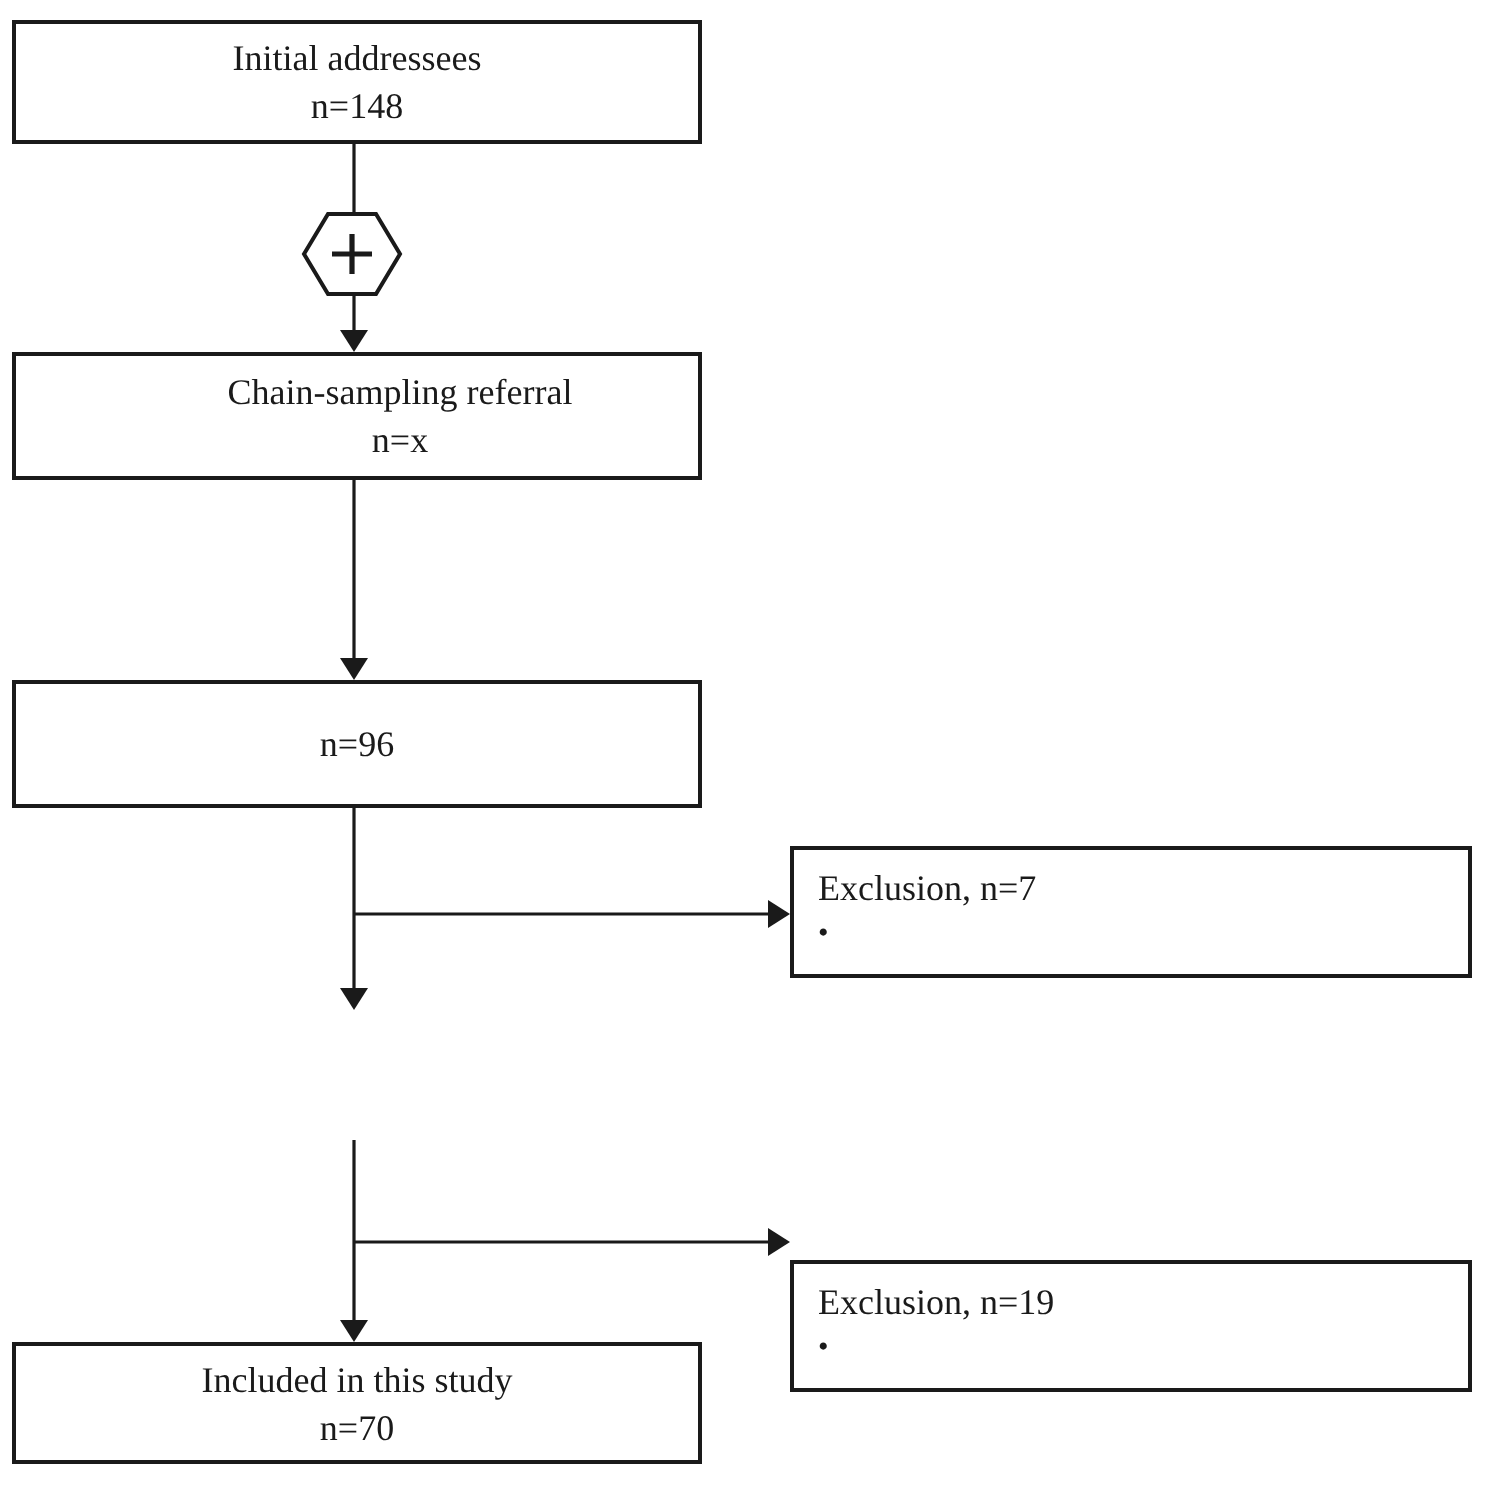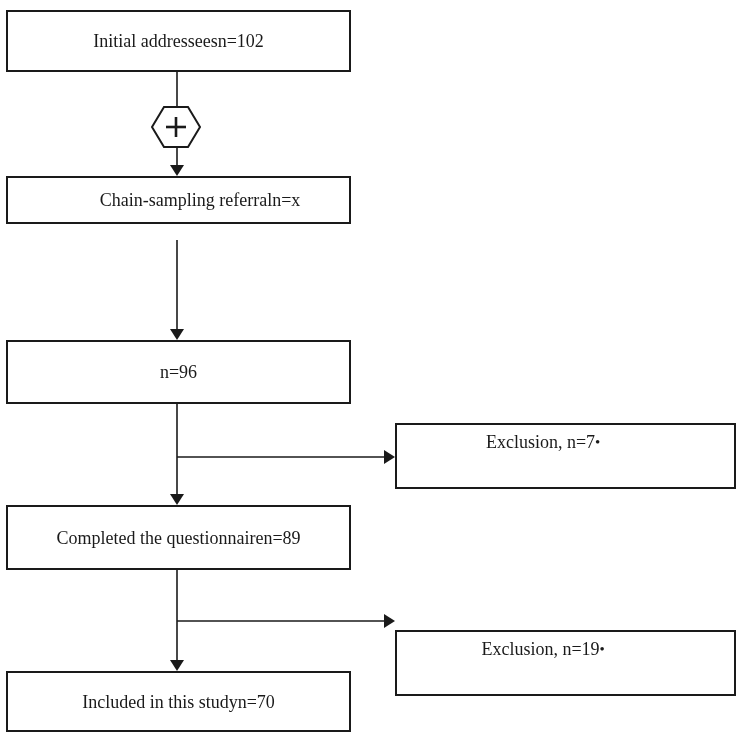--- a/index.html
+++ b/index.html
@@ -29,7 +29,7 @@
     background: #ffffff;
     border: 2px solid #1a1a1a;
     display: flex;
-    flex-direction: row;
+    flex-direction: column;
     justify-content: center;
   }
   .node.main {

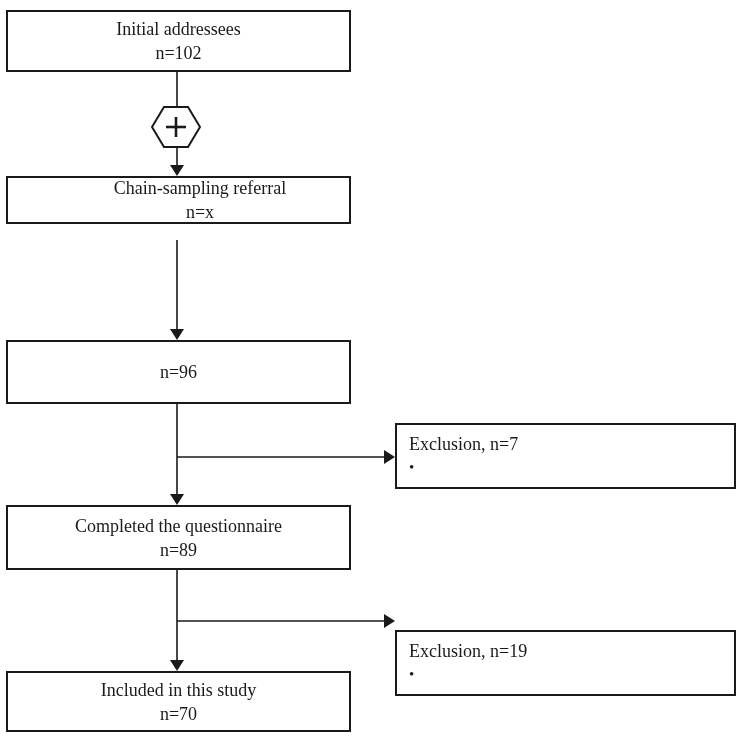--- a/index.html
+++ b/index.html
@@ -122,7 +122,7 @@
 
   <div class="node main" id="box-initial">
     <span class="line">Initial addressees</span>
-    <span class="line">n=102</span>
+    <span class="line">n=148</span>
   </div>
 
   <div class="node main" id="box-chain">

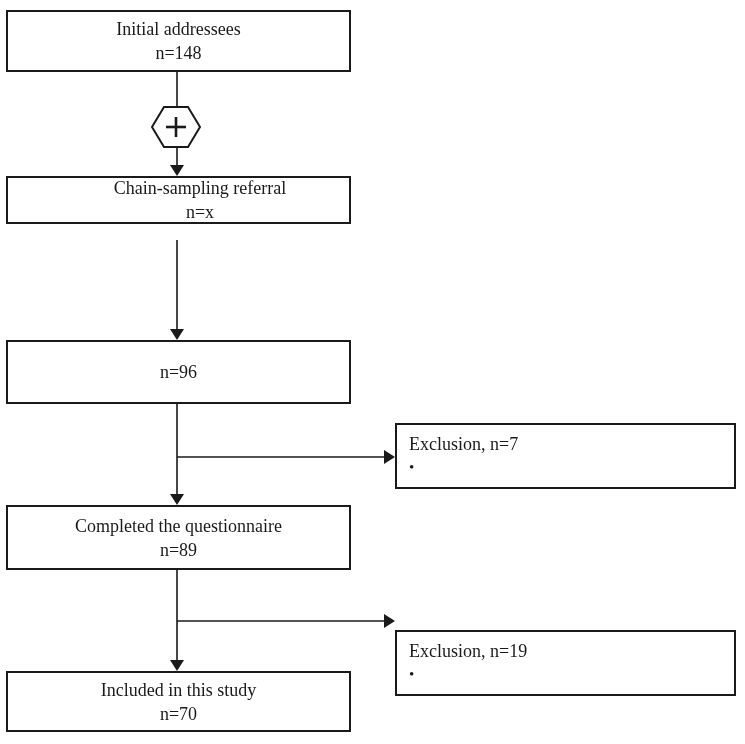--- a/index.html
+++ b/index.html
@@ -70,7 +70,7 @@
     font-size: 15px;
   }
   #box-initial    { top: 10px;  height: 62px; }
-  #box-chain      { top: 176px; height: 48px; padding-left: 43px; }
+  #box-chain      { top: 176px; height: 64px; padding-left: 43px; }
   #box-responses  { top: 340px; height: 64px; }
   #box-completed  { top: 505px; height: 65px; }
   #box-included   { top: 671px; height: 61px; }

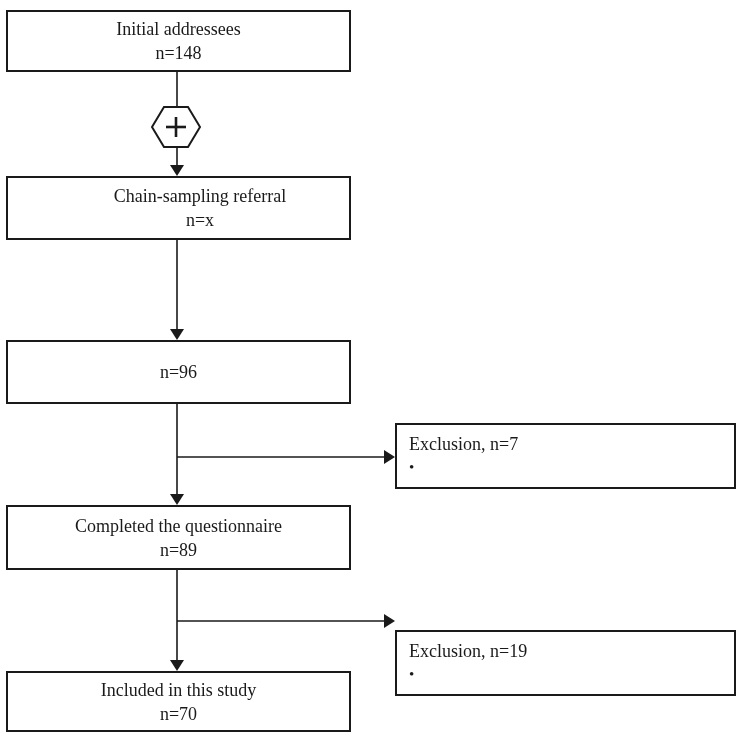--- a/index.html
+++ b/index.html
@@ -134,10 +134,6 @@
     <span class="line">n=96</span>
   </div>
 
-  <div class="node main" id="box-completed">
-    <span class="line">Completed the questionnaire</span>
-    <span class="line">n=89</span>
-  </div>
 
   <div class="node main" id="box-included">
     <span class="line">Included in this study</span>

